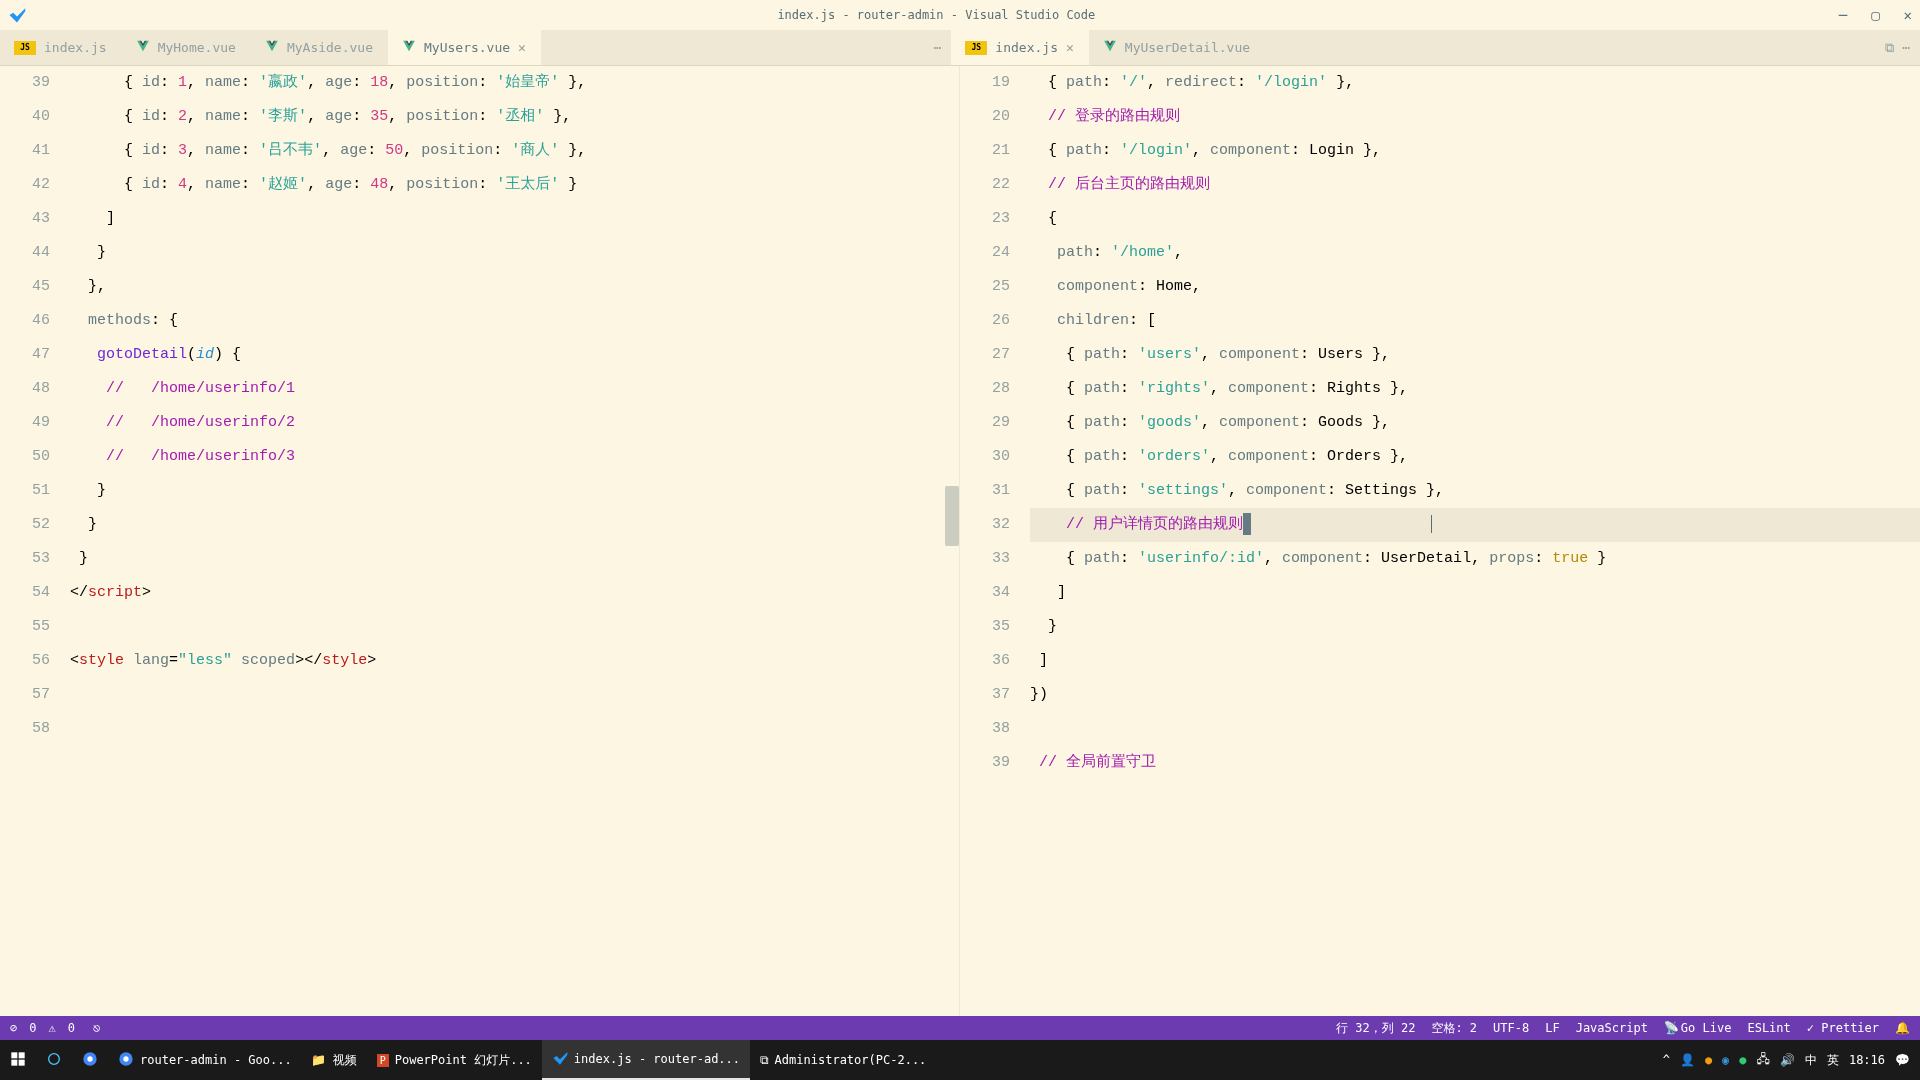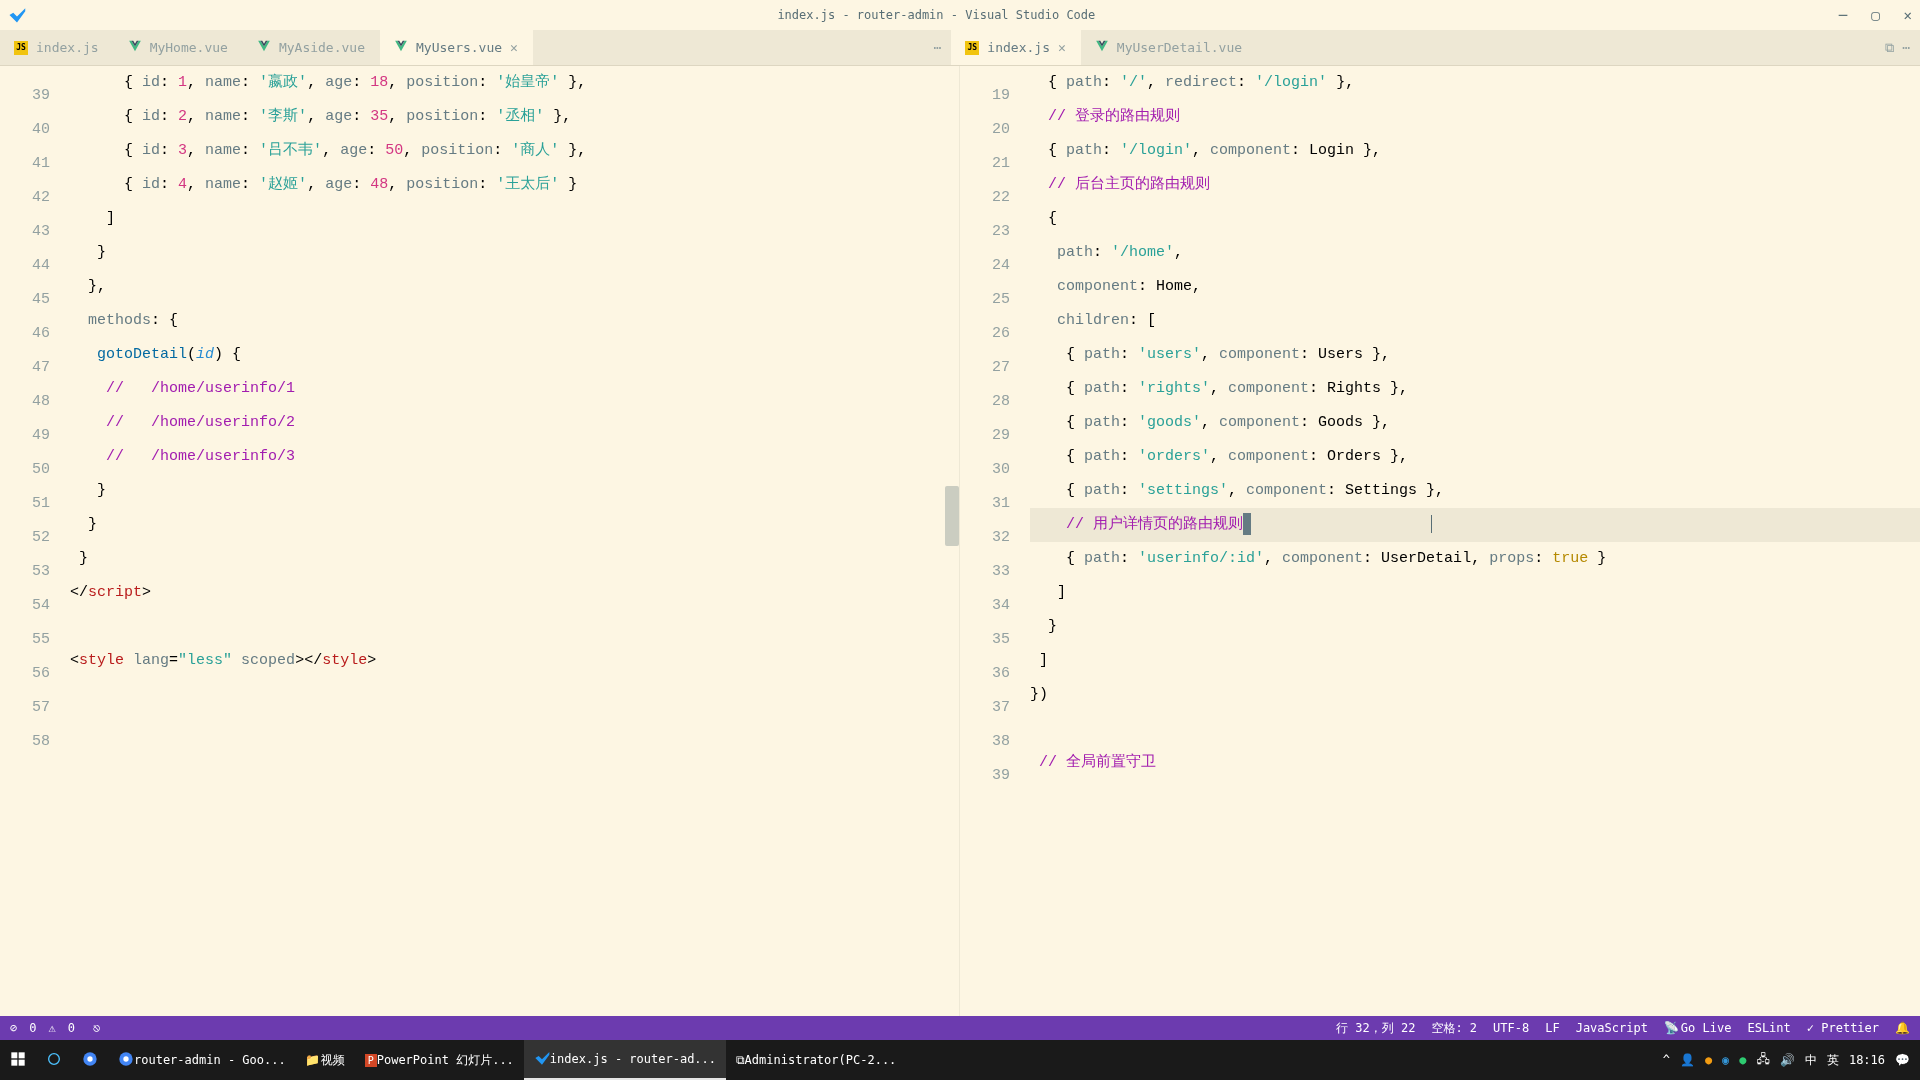--- a/index.html
+++ b/index.html
@@ -142,7 +142,7 @@
 .taskbar .tray { margin-left: auto; display: flex; align-items: center; gap: 10px; padding: 0 10px; }
 
 
-.js-icon { background: #f1c40f; color: #000; width: 14px; height: 14px; display: flex; align-items: center; justify-content: center; font-size: 8px; font-weight: bold; }
+.js-icon { background: #f1c40f; color: #000; width: 22px; height: 14px; display: flex; align-items: center; justify-content: center; font-size: 8px; font-weight: bold; }
 .vue-icon svg { width: 14px; height: 14px; }
 
 .text-cursor-blink { display: inline-block; width: 1px; height: 18px; background: #586e75; vertical-align: middle; }

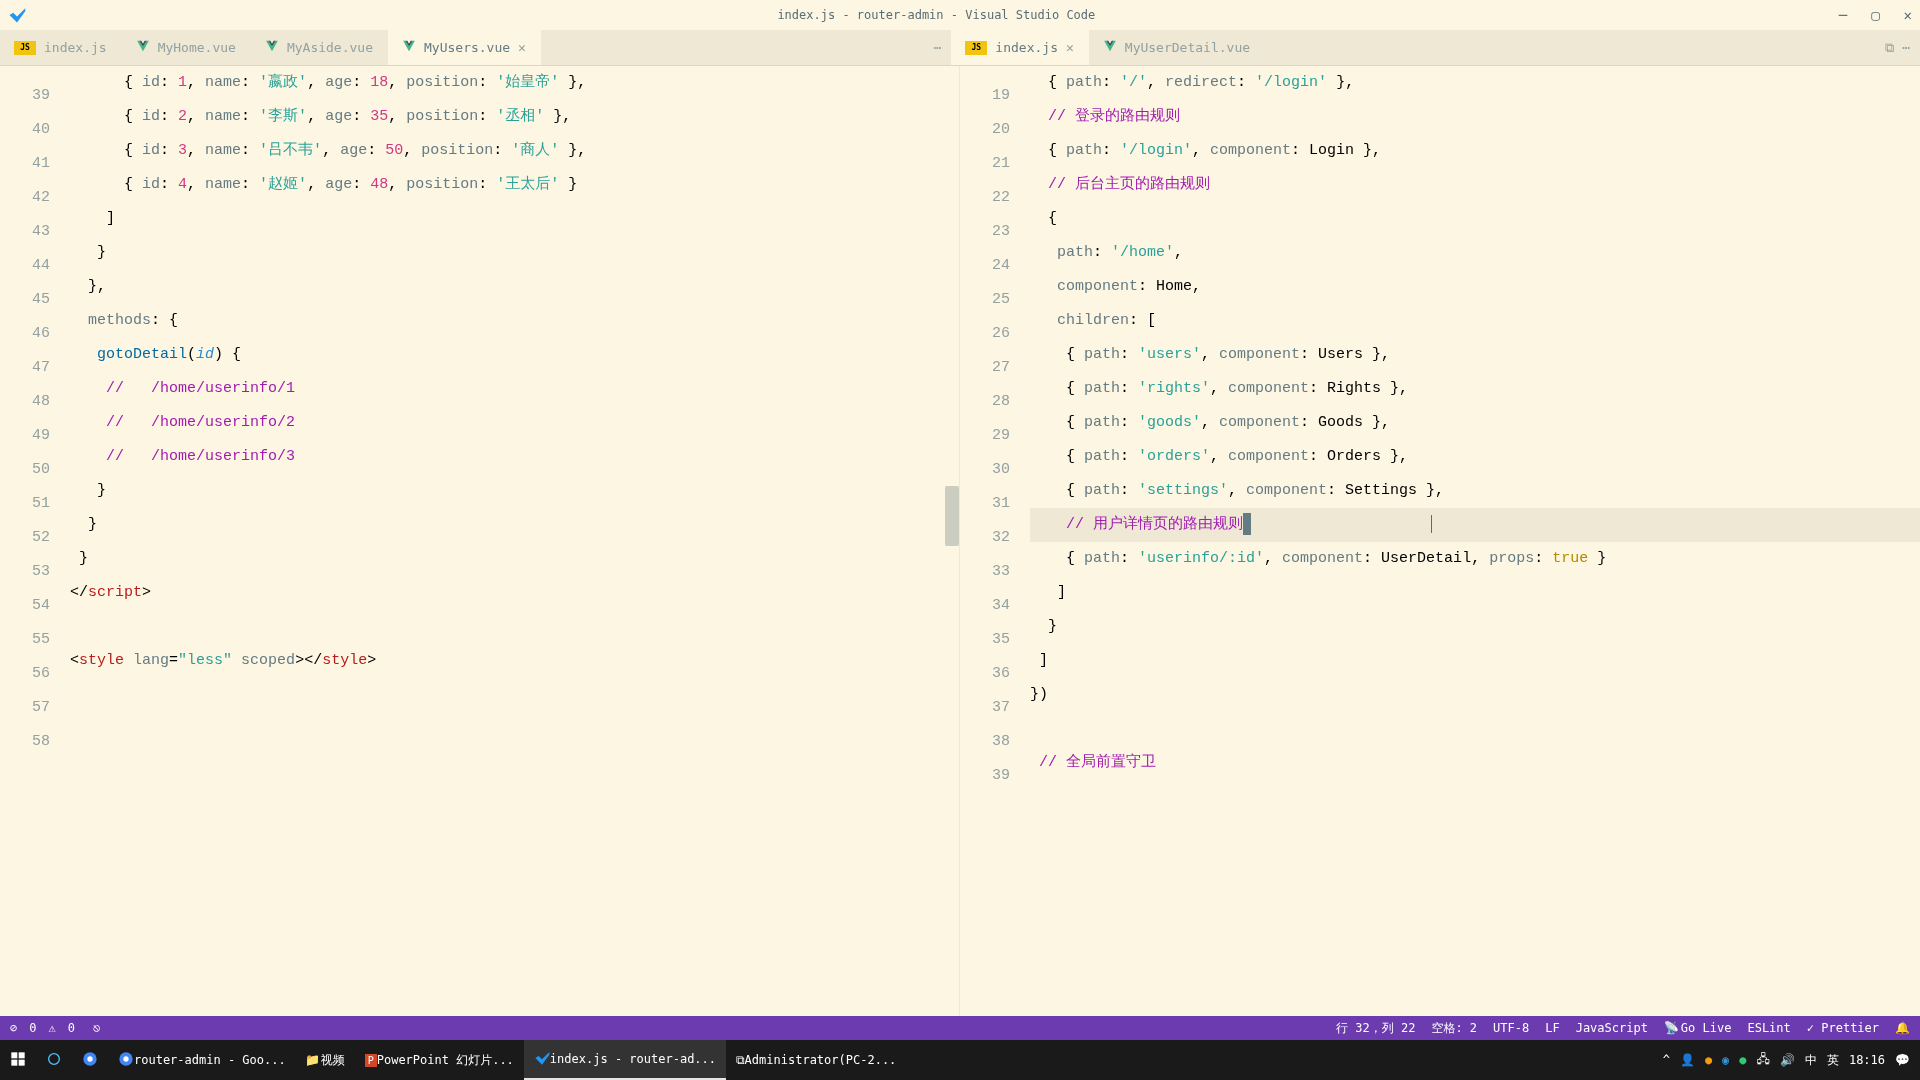--- a/index.html
+++ b/index.html
@@ -82,7 +82,6 @@
   text-align: right;
   padding-right: 20px;
   color: #93a1a1;
-  margin-top: 13px;
 }
 .gutter .ln { height: 34px; line-height: 34px; }
 .lines { flex: 1; }

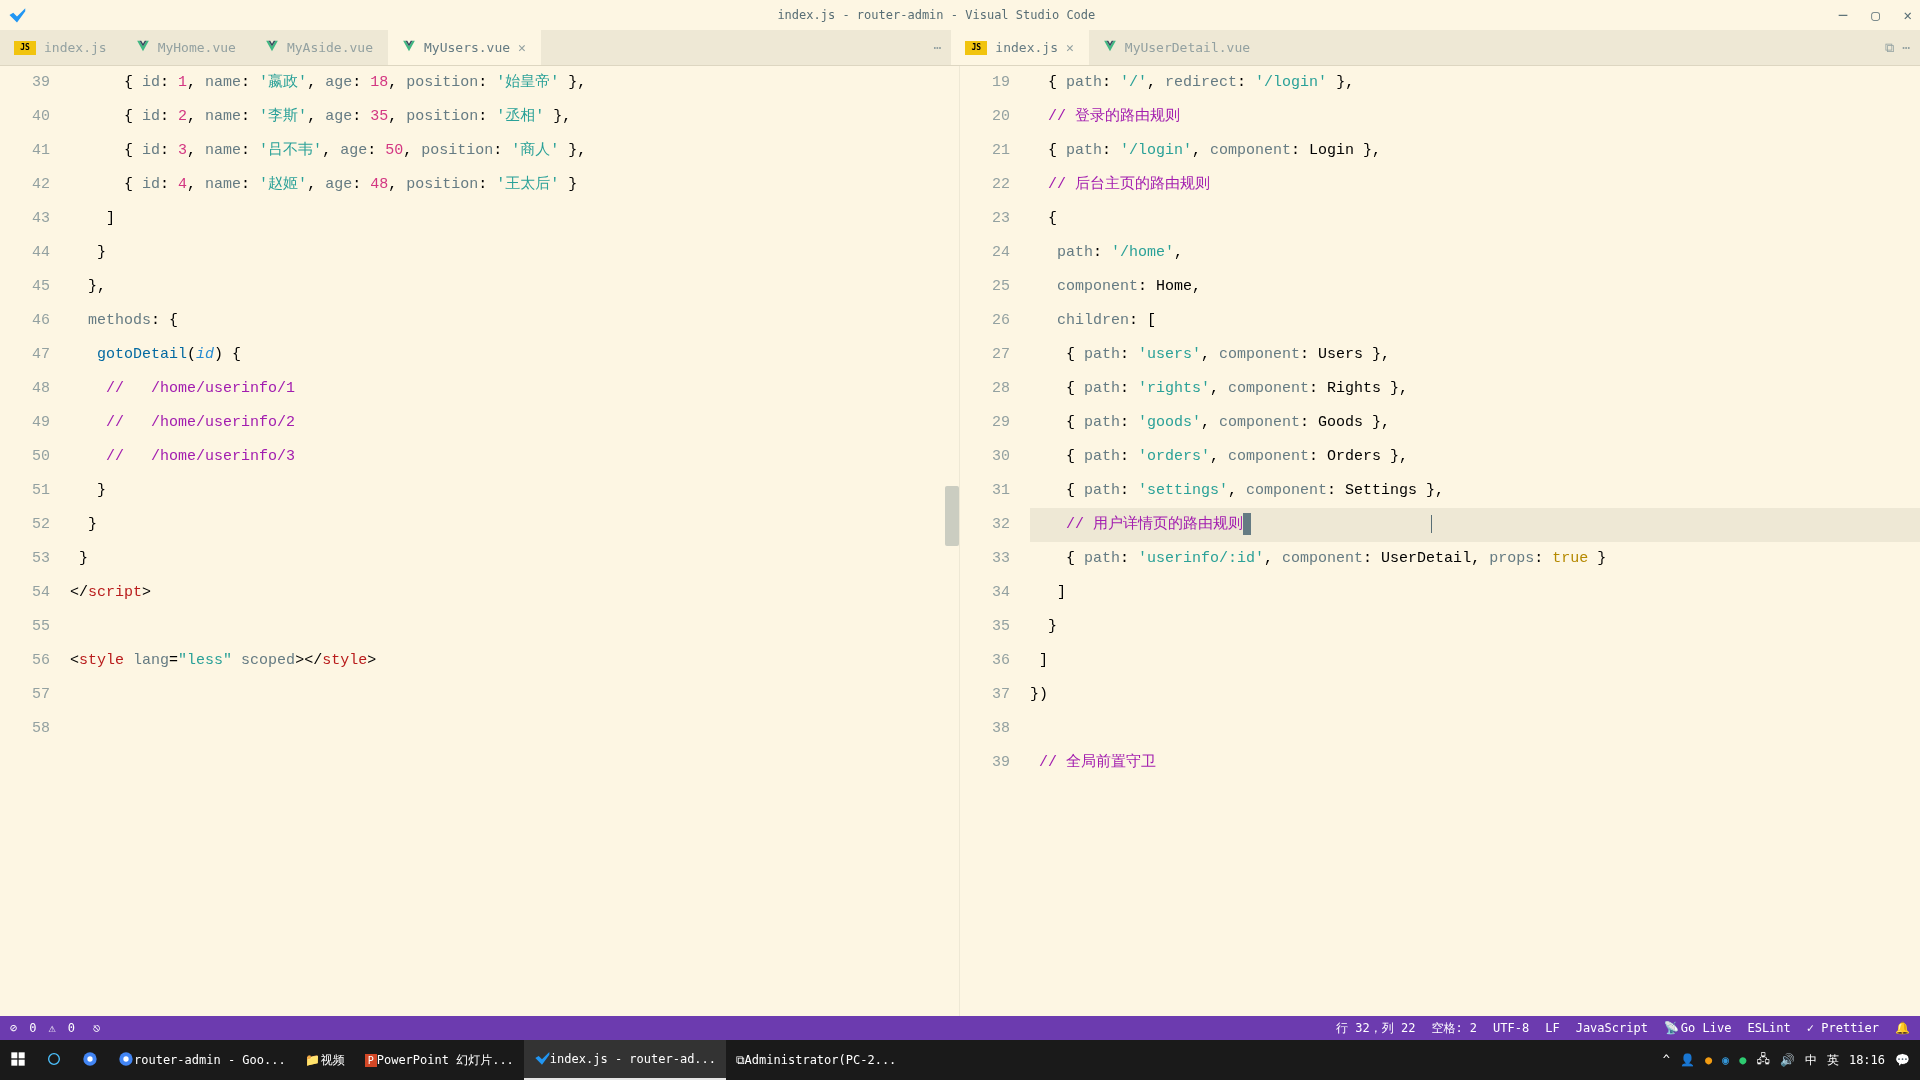--- a/index.html
+++ b/index.html
@@ -99,7 +99,7 @@
 .tk-str { color: #2aa198; }
 .tk-op { color: #657b83; }
 .tk-comm { color: #a21caf; text-align: center; }
-.tk-fn { color: #0369a1; }
+.tk-fn { color: #6d28d9; }
 .tk-tag { color: #b91c1c; }
 .tk-attr { color: #657b83; }
 .tk-true { color: #b58900; }

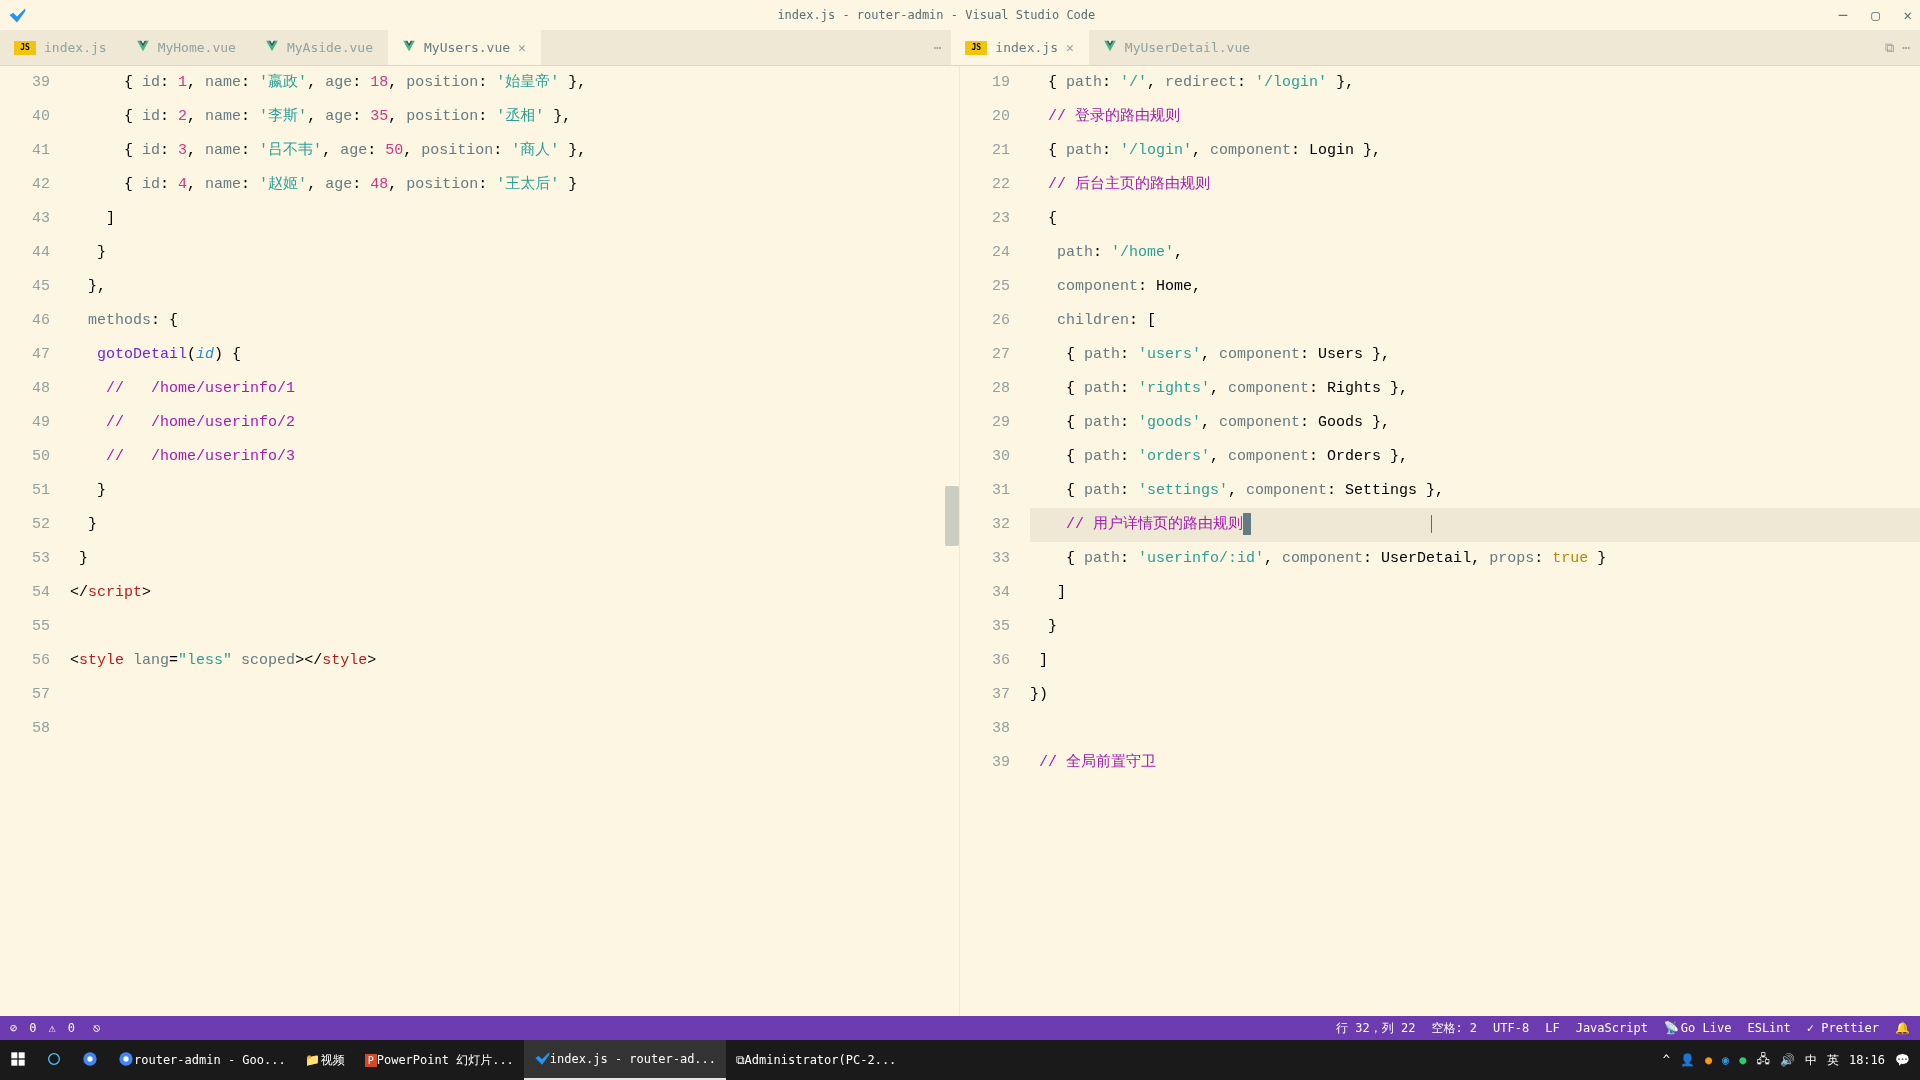--- a/index.html
+++ b/index.html
@@ -135,6 +135,7 @@
   display: flex;
   align-items: center;
   padding: 0 10px;
+  gap: 6px;
   cursor: pointer;
 }
 .taskbar .task.active { background: #333; border-bottom: 2px solid #e5e5e5; }

